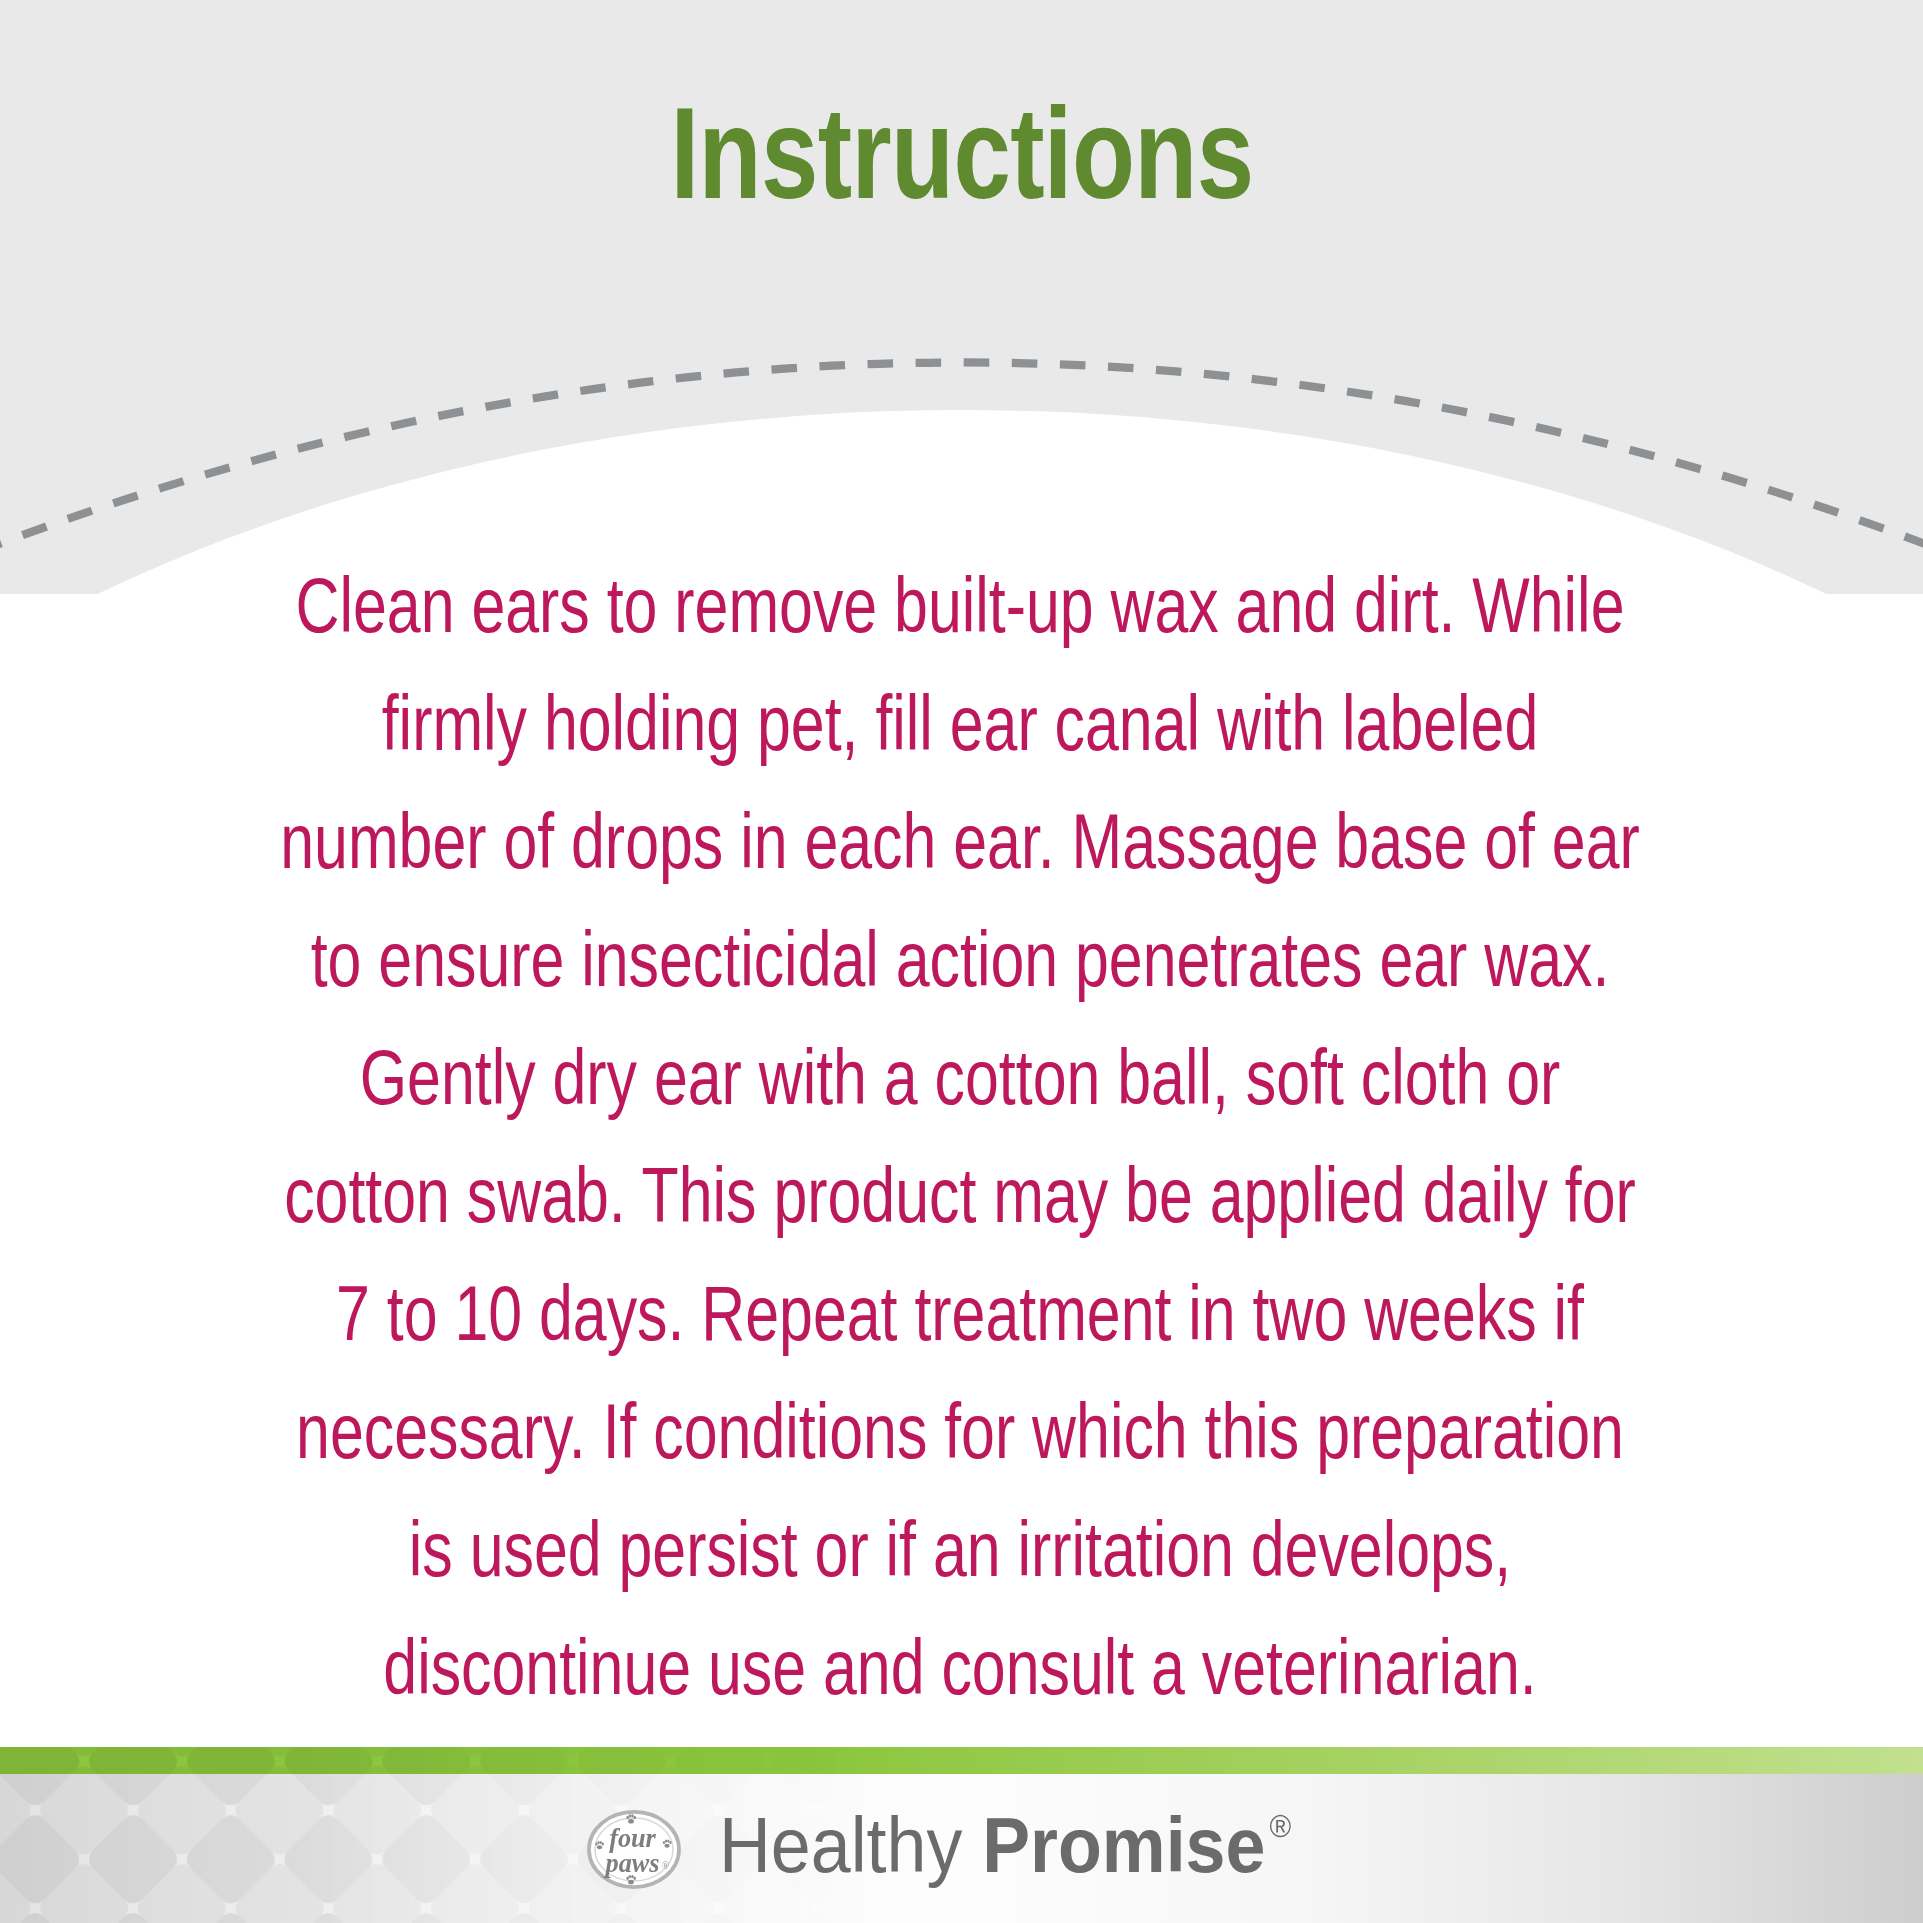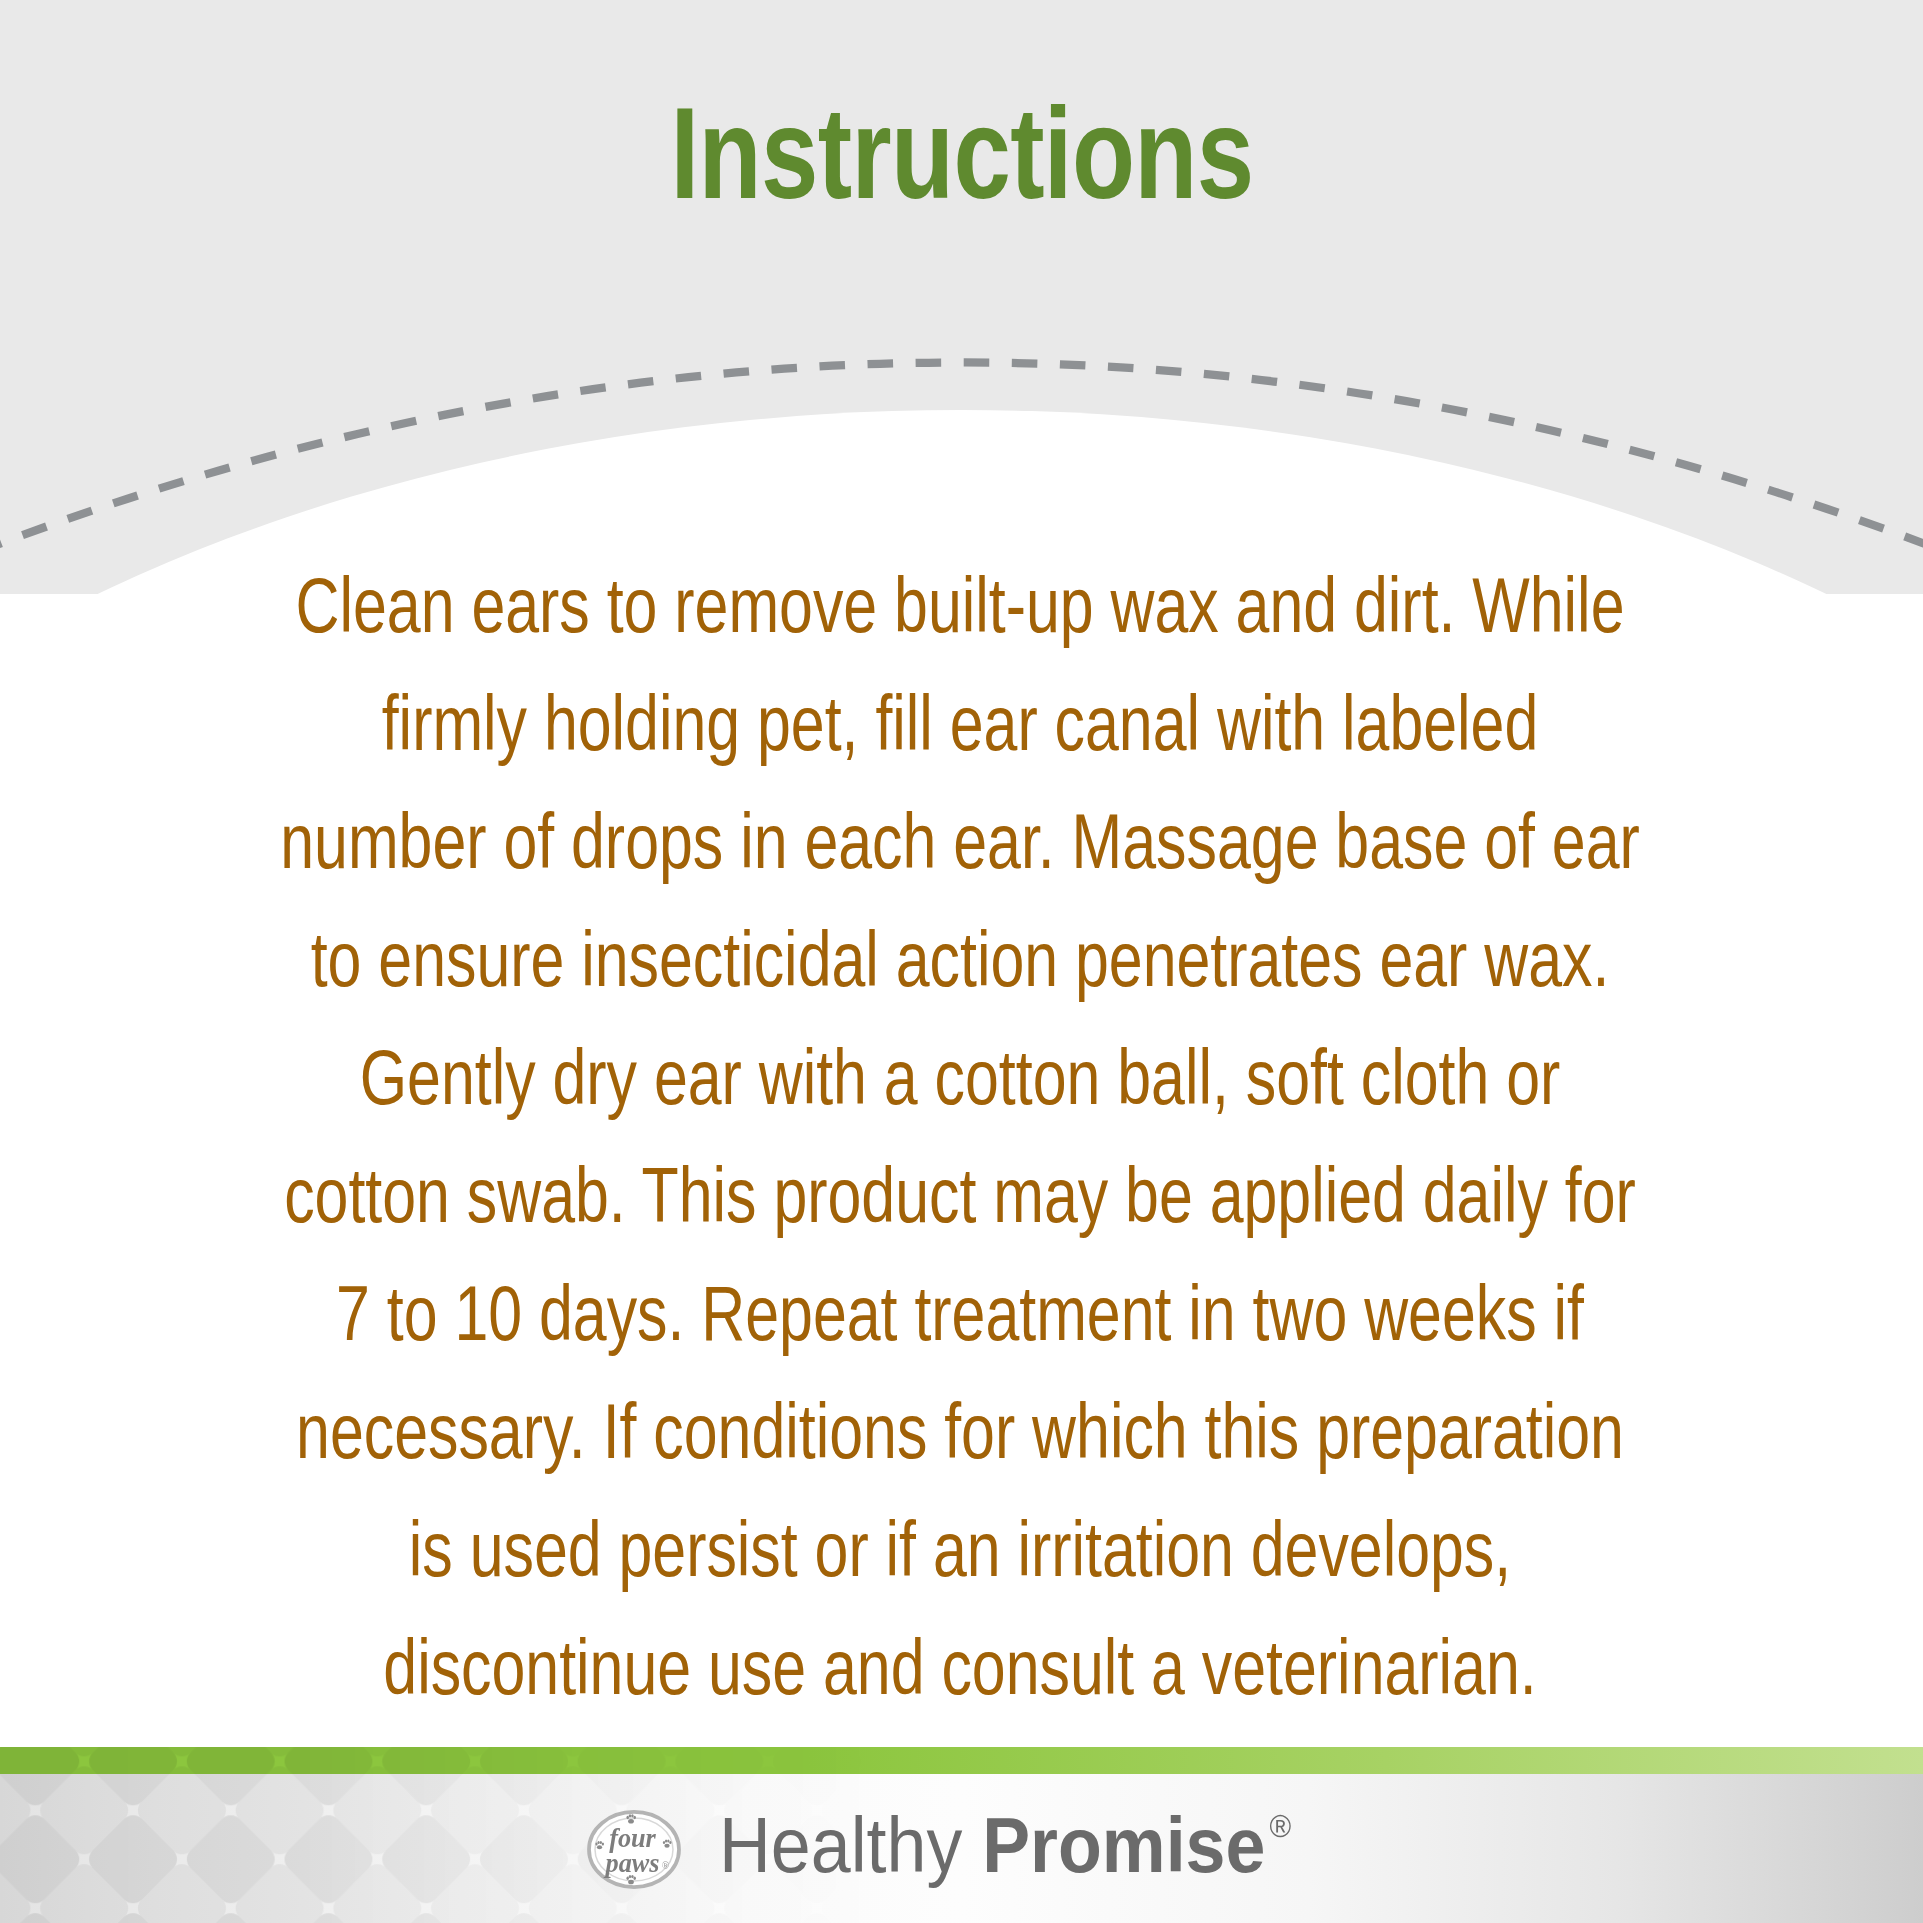--- a/index.html
+++ b/index.html
@@ -81,7 +81,7 @@
   .body-copy {
     width: 1920px;
     text-align: center;
-    color: #a16207;
+    color: #be185d;
     font-family: "Liberation Sans Narrow", "Liberation Sans", sans-serif;
     font-size: 78px;
     line-height: 118px;

